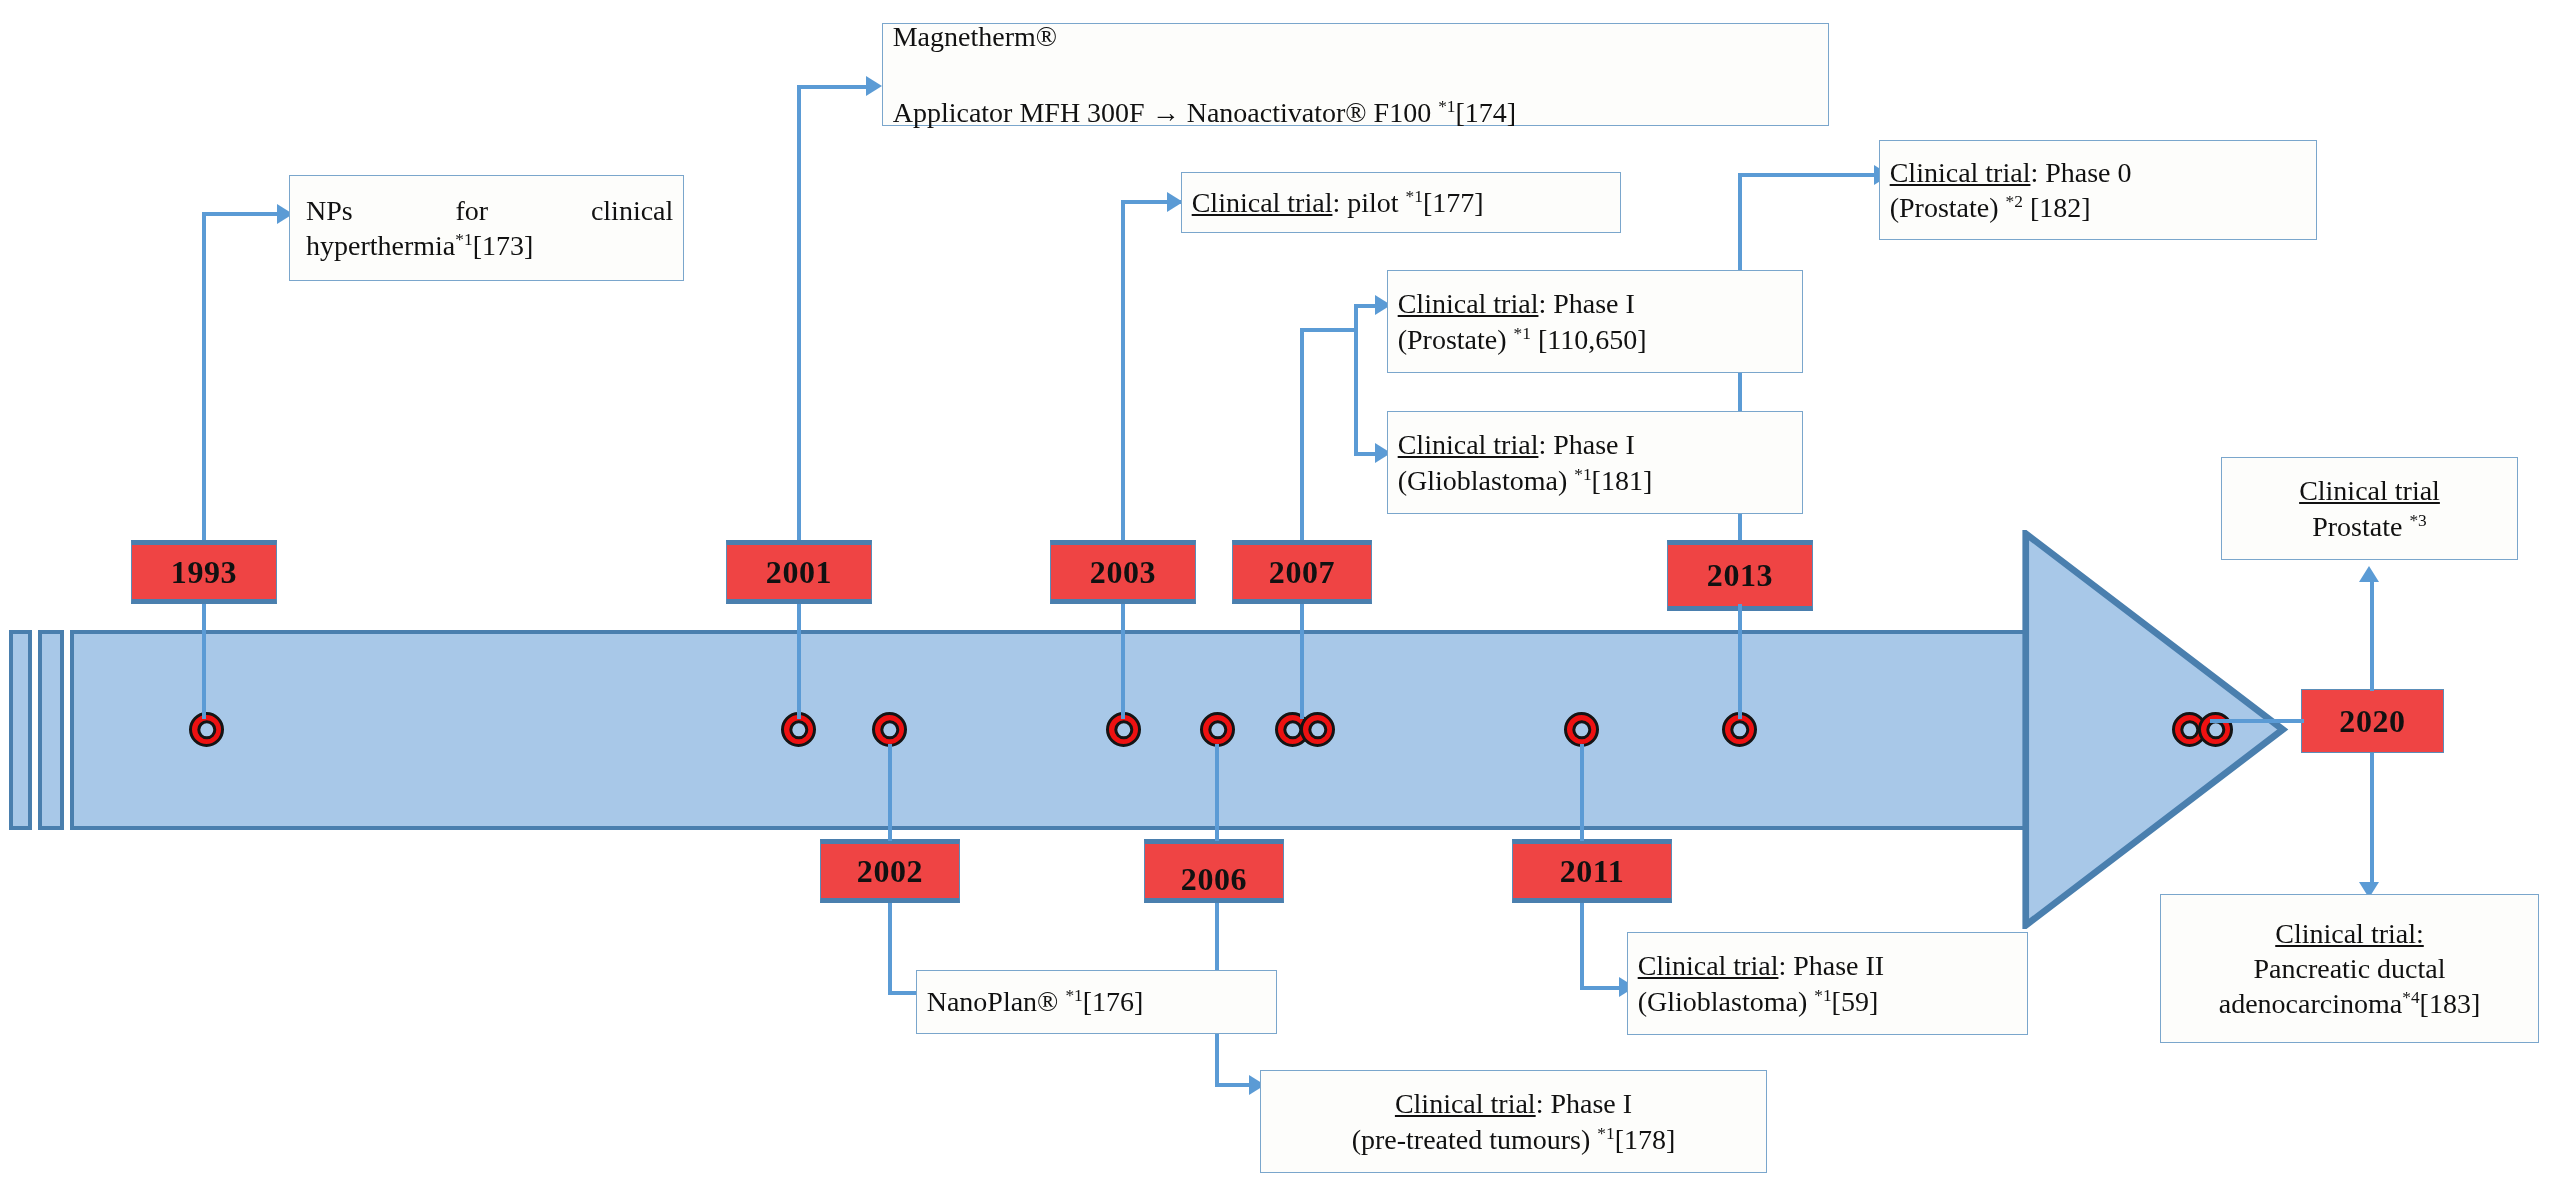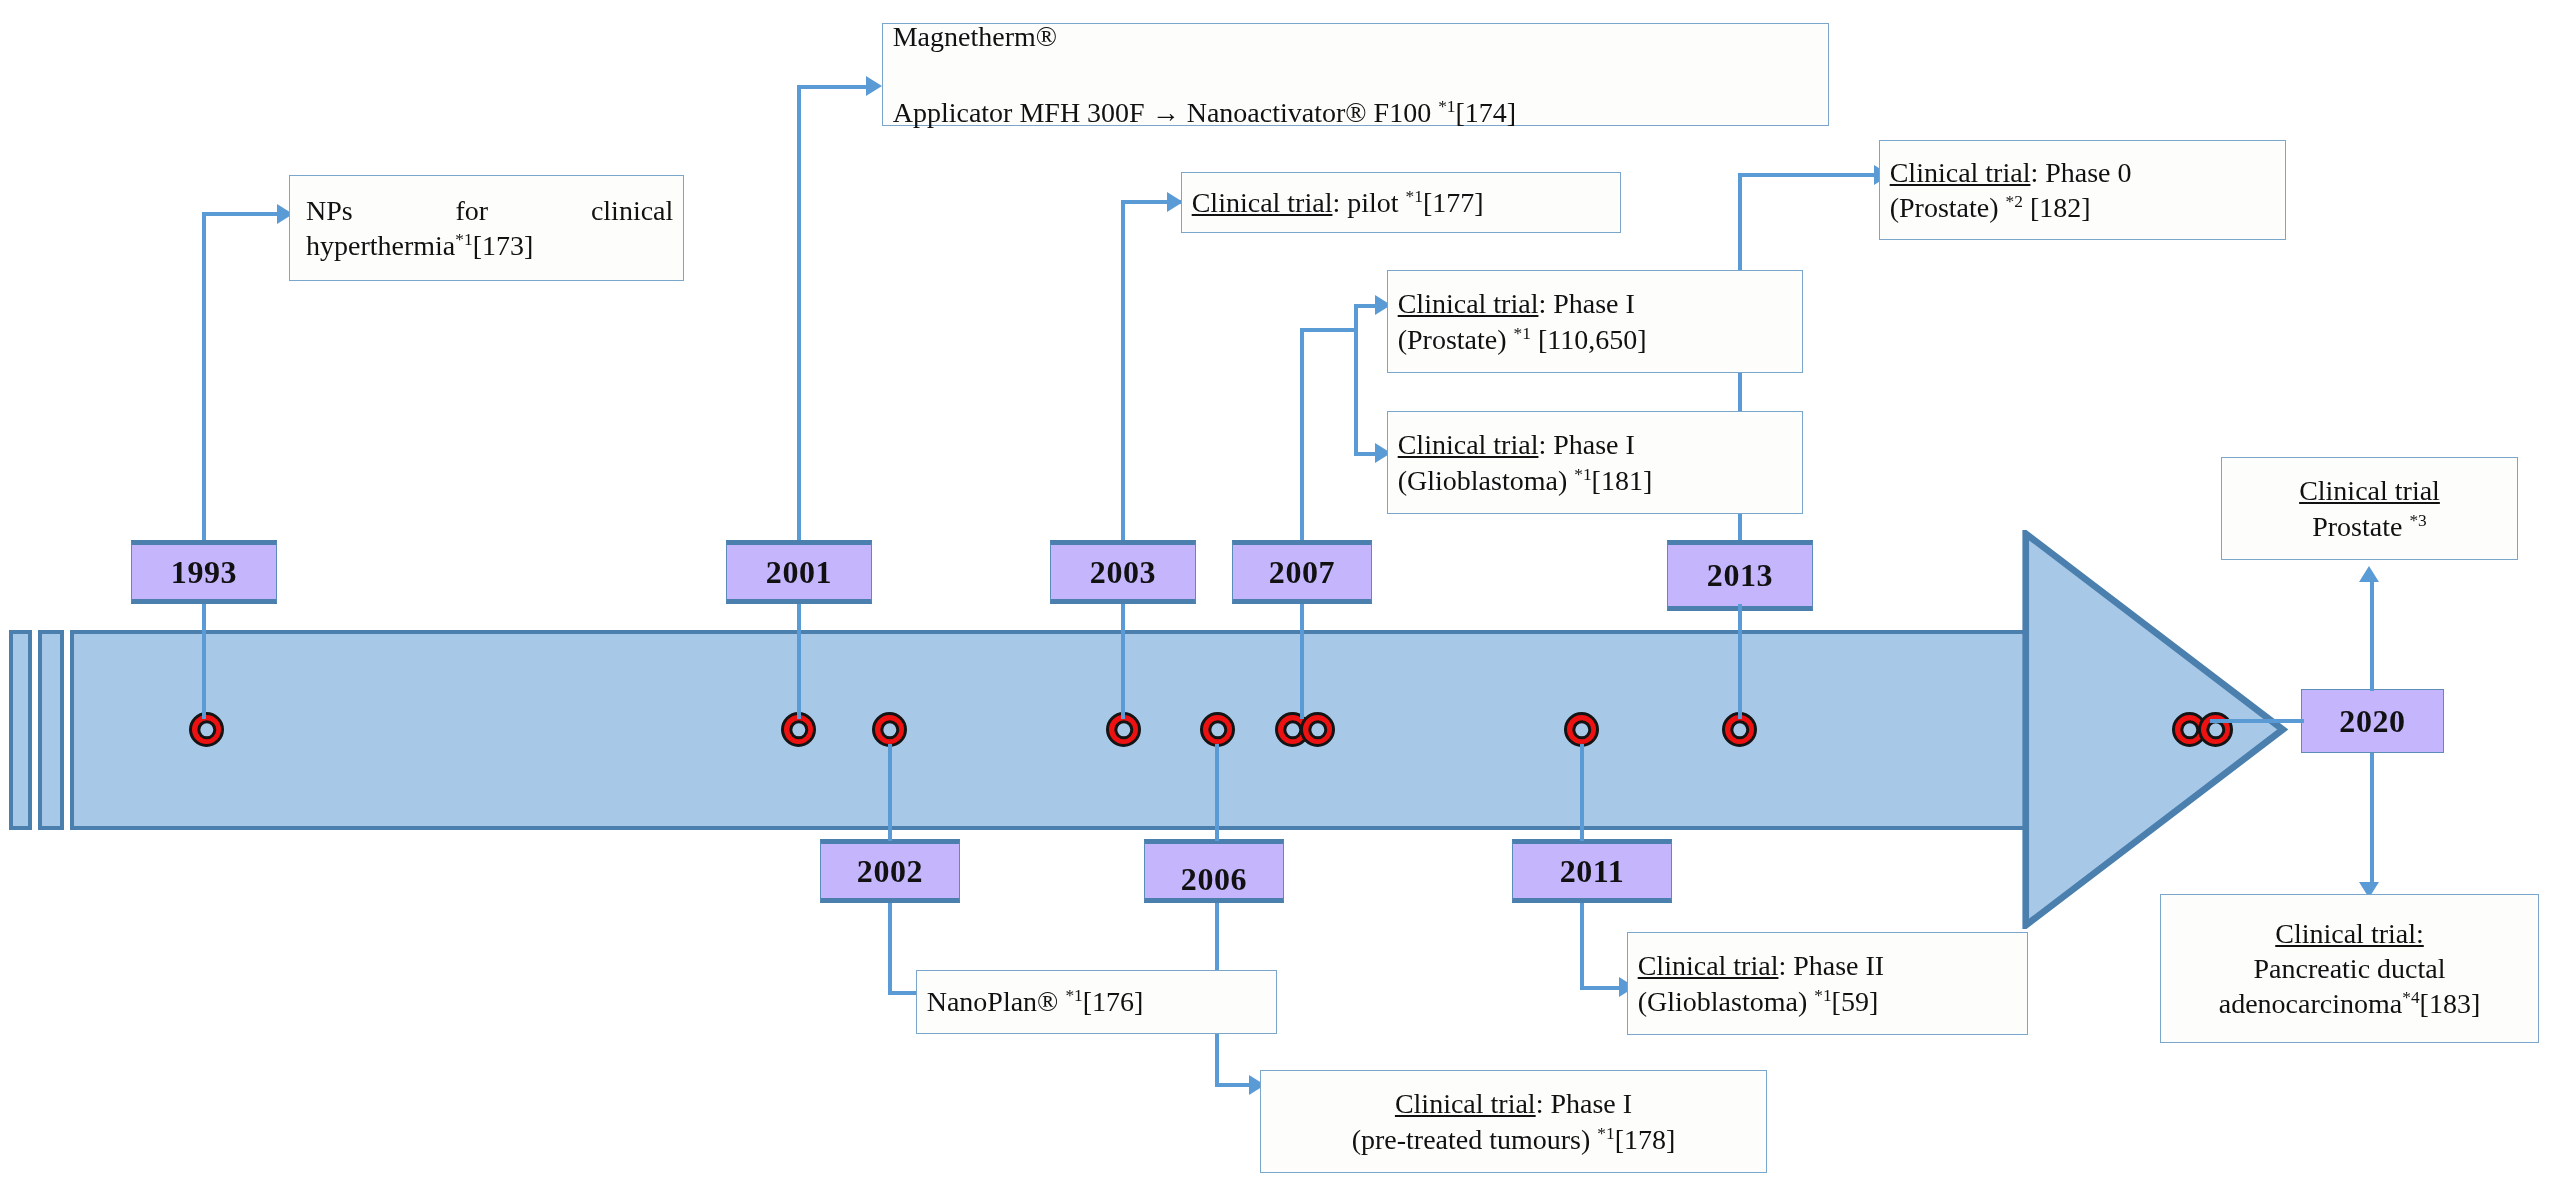--- a/index.html
+++ b/index.html
@@ -199,7 +199,7 @@
     <span><span class="u">Clinical trial</span><span>: pilot </span><sup>*1</sup><span>[177]</span></span>
   </div>
 
-  <div class="box" style="left:1879px;top:140px;width:407px;height:100px;">
+  <div class="box" style="left:1879px;top:140px;width:438px;height:100px;">
     <span><span class="u">Clinical trial</span><span>: Phase 0</span></span>
     <span><span>(Prostate) </span><sup>*2</sup><span> [182]</span></span>
   </div>

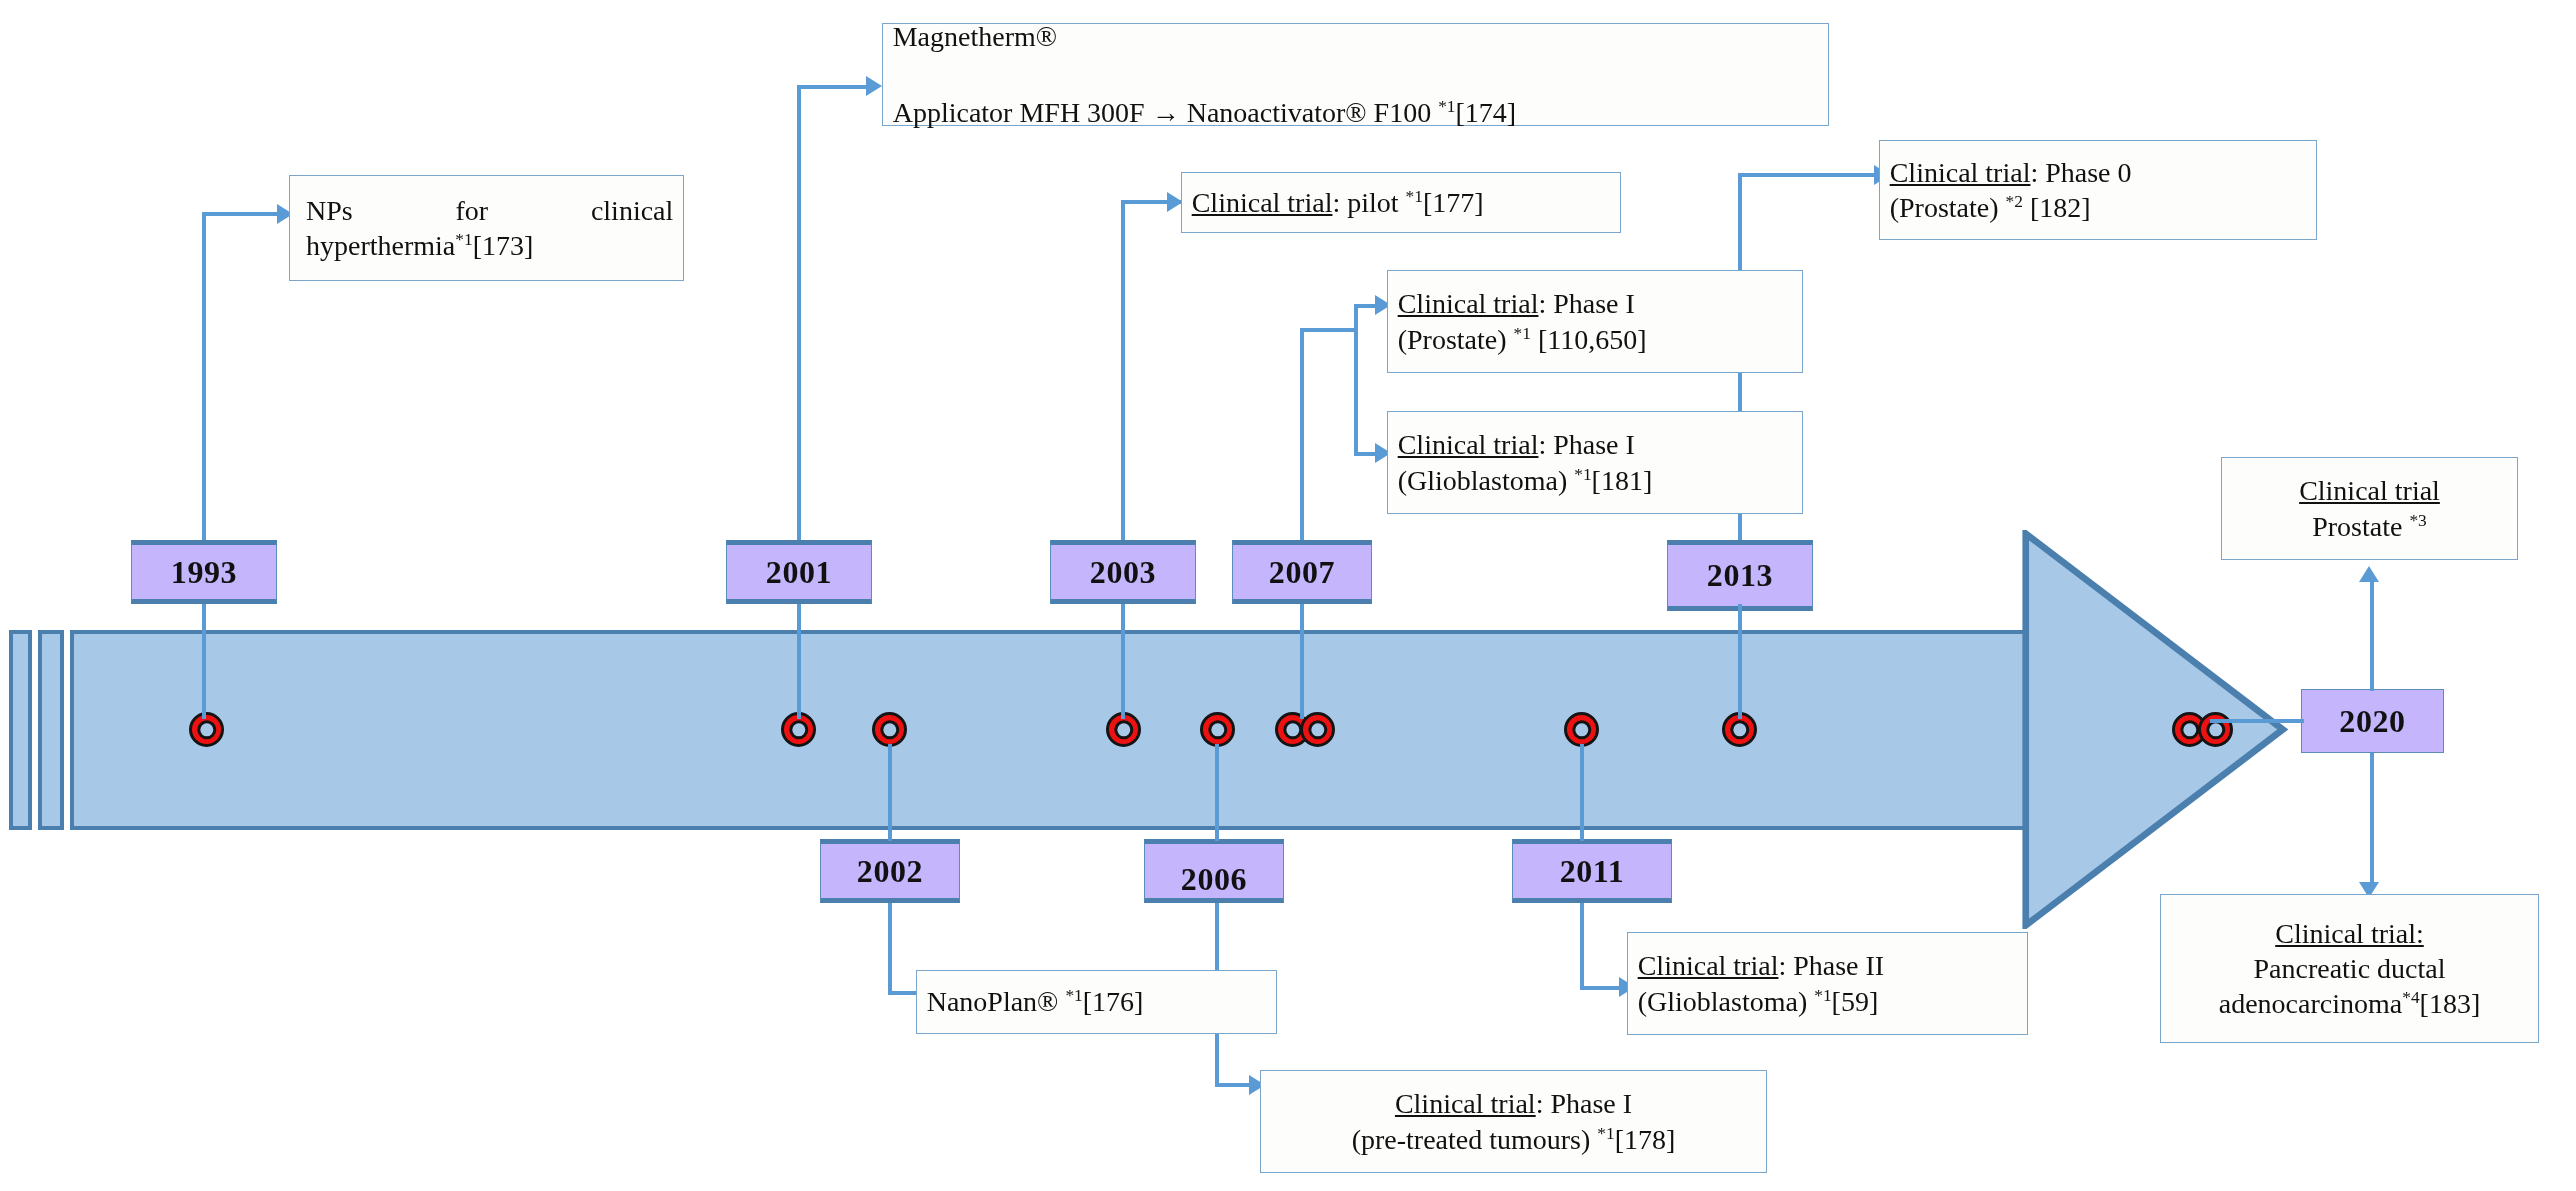--- a/index.html
+++ b/index.html
@@ -29,7 +29,7 @@
   
   .year{
     position:absolute;
-    background:#c4b5fd;
+    background:#ef4444;
     border:1.8px solid #5b8db8;
     box-sizing:border-box;
     display:flex;align-items:center;justify-content:center;

